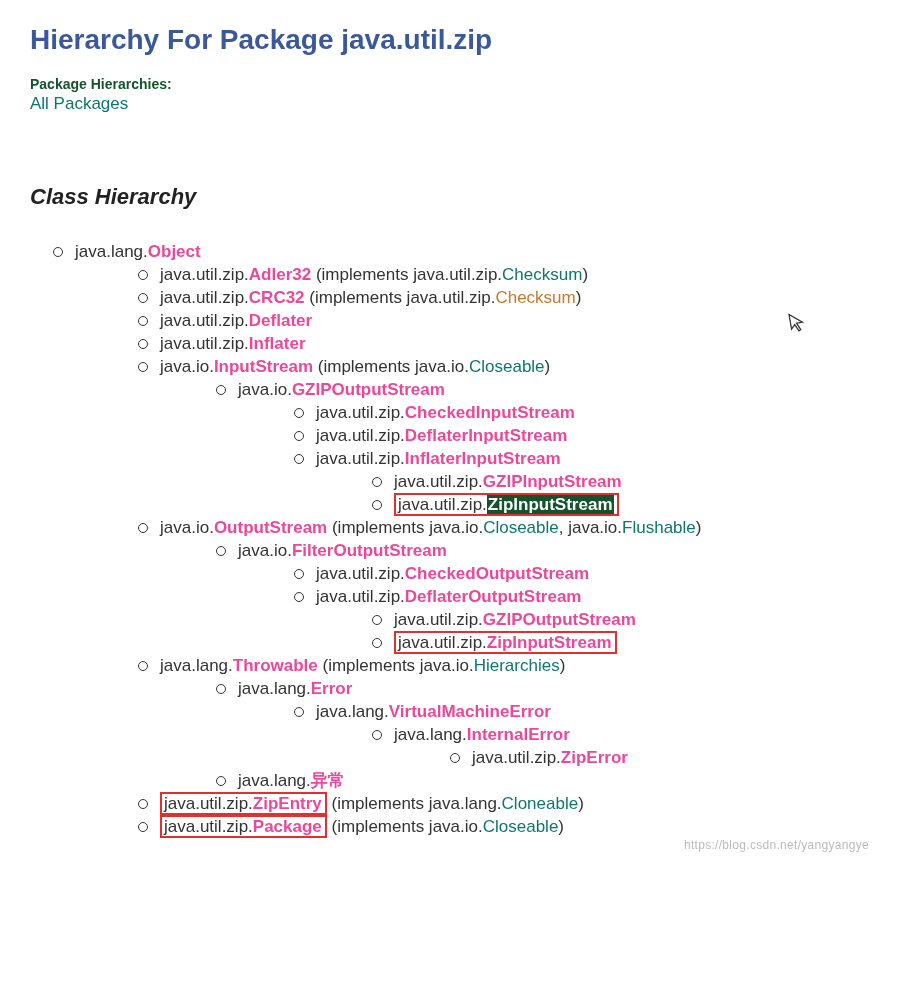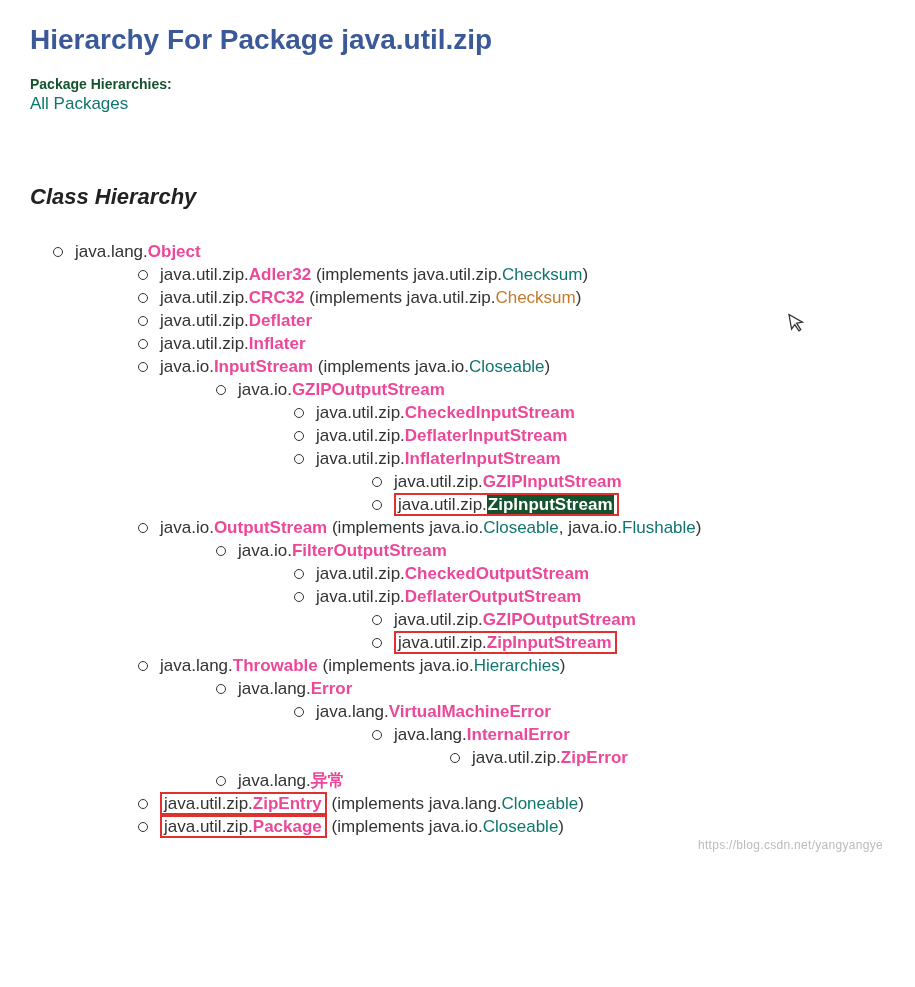--- a/index.html
+++ b/index.html
@@ -88,7 +88,7 @@
   }
   .watermark {
     position: absolute;
-    right: 32px;
+    right: 46px;
     bottom: 10px;
     font-size: 12px;
     color: #bbb;

